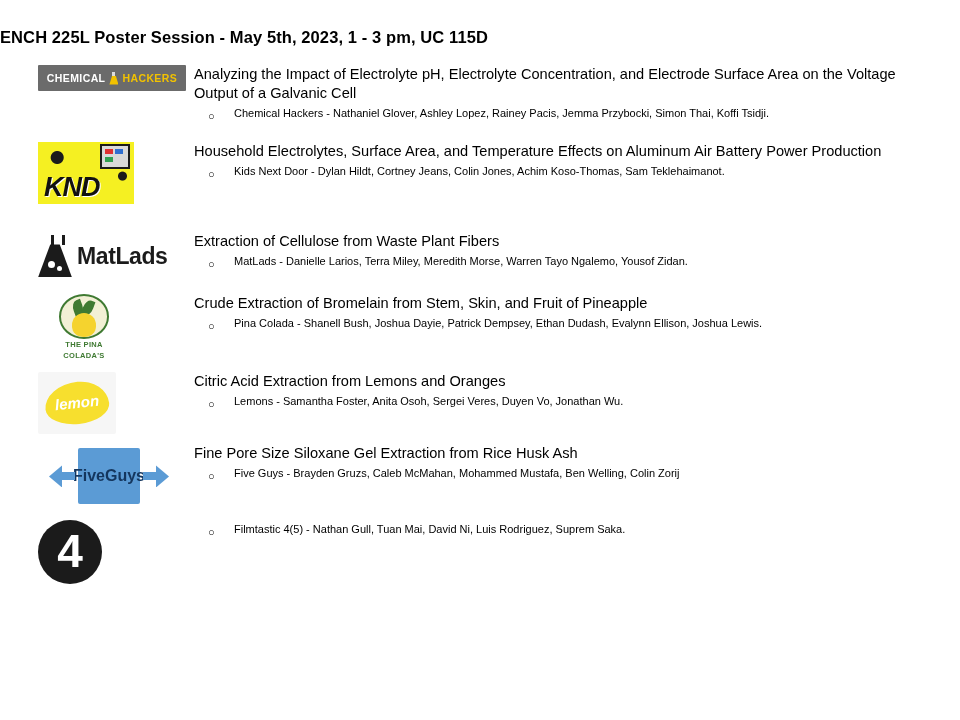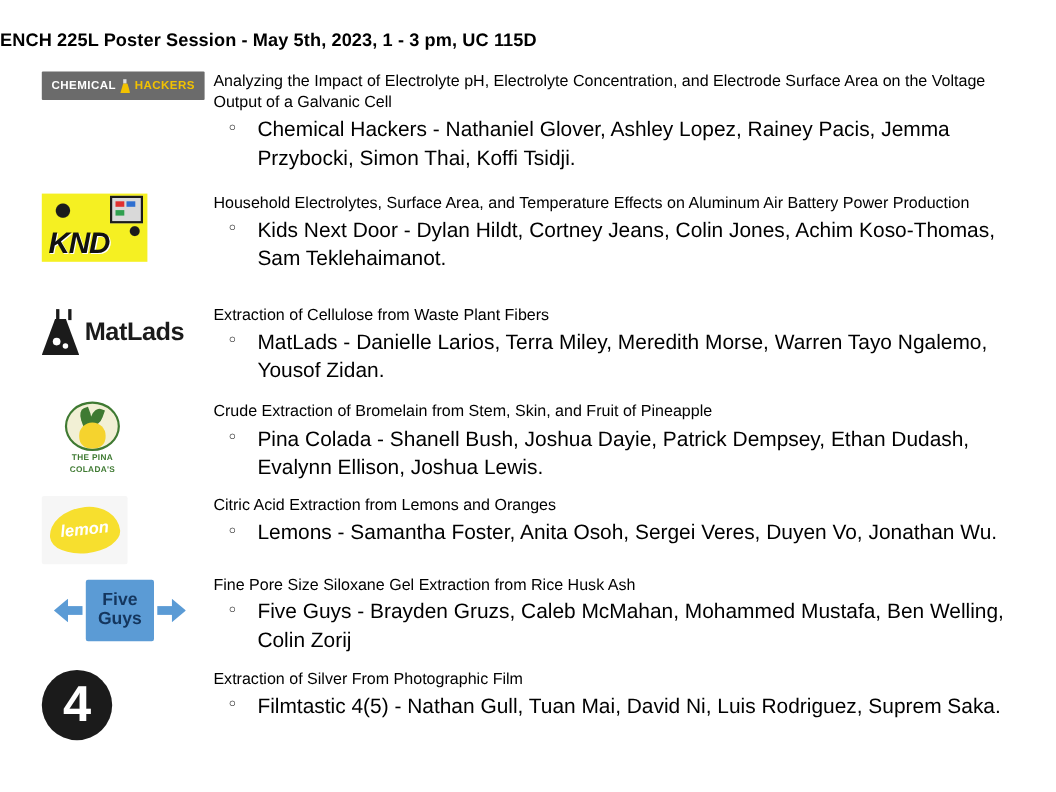--- a/index.html
+++ b/index.html
@@ -71,7 +71,7 @@
     text-align: left;
   }
   .members {
-    font-size: 19px;
+    font-size: 11px;
     line-height: 1.38;
     margin: 0;
   }

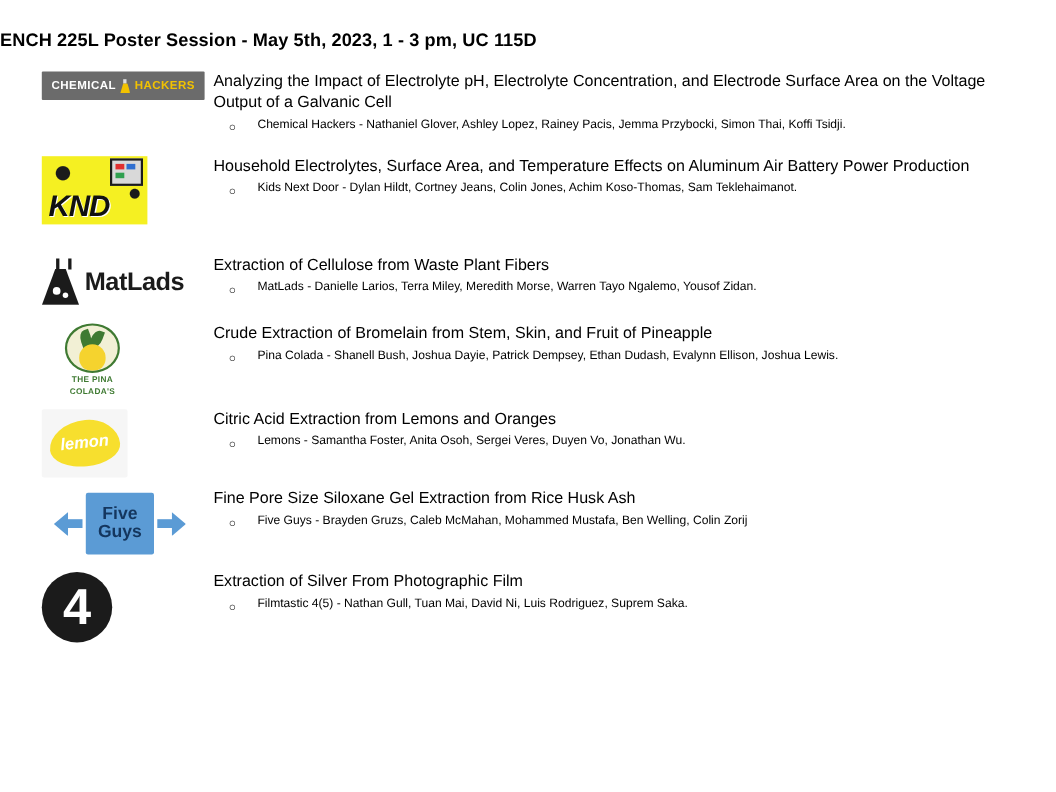--- a/index.html
+++ b/index.html
@@ -226,7 +226,7 @@
   .logo-five .arrow.rev::after { left:0; clip-path: polygon(100% 0%, 0% 50%, 100% 100%); }
   .logo-five .box {
     width: 62px; height: 56px; background:#5b9bd5;
-    display:flex; flex-direction:column; align-items:center; justify-content:center;
+    display:flex; flex-direction:row; align-items:center; justify-content:center;
     border-radius:2px;
   }
   .logo-five .box span {

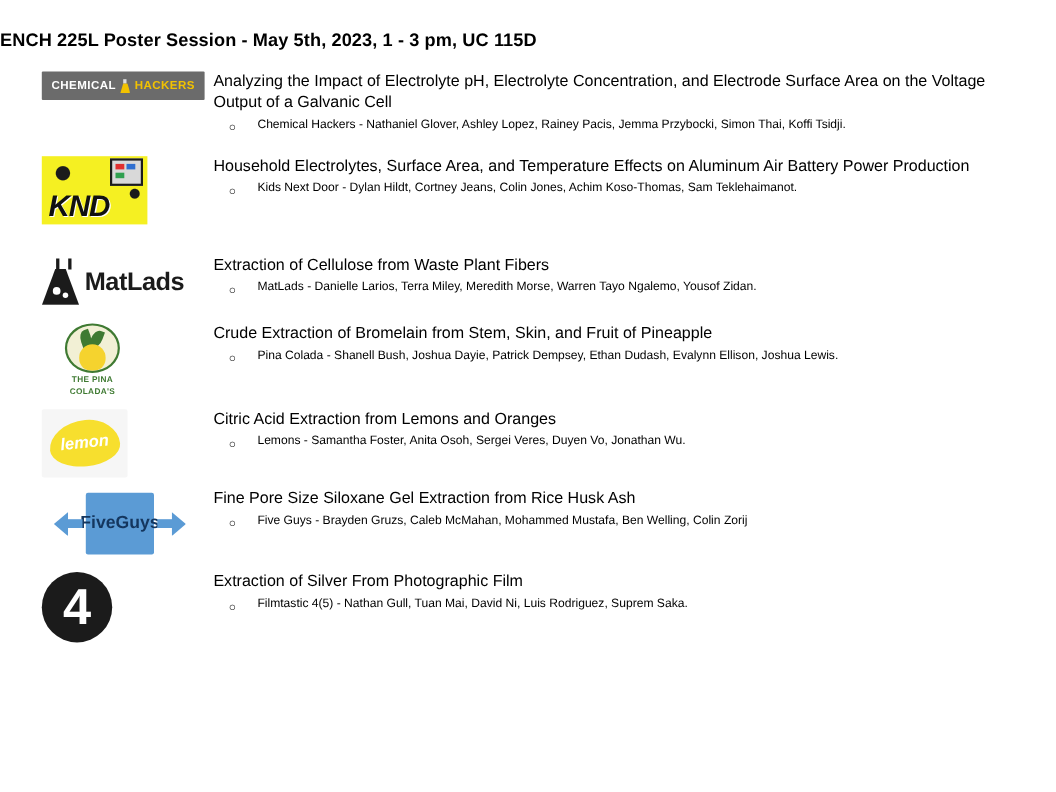--- a/index.html
+++ b/index.html
@@ -375,7 +375,6 @@
         </div>
       </div>
       <div class="text-cell">
-        <p class="poster-title">Extraction of Silver From Photographic Film</p>
         <div class="members-row">
           <span class="bullet">○</span>
           <p class="members">Filmtastic 4(5) - Nathan Gull, Tuan Mai, David Ni, Luis Rodriguez, Suprem Saka.</p>

